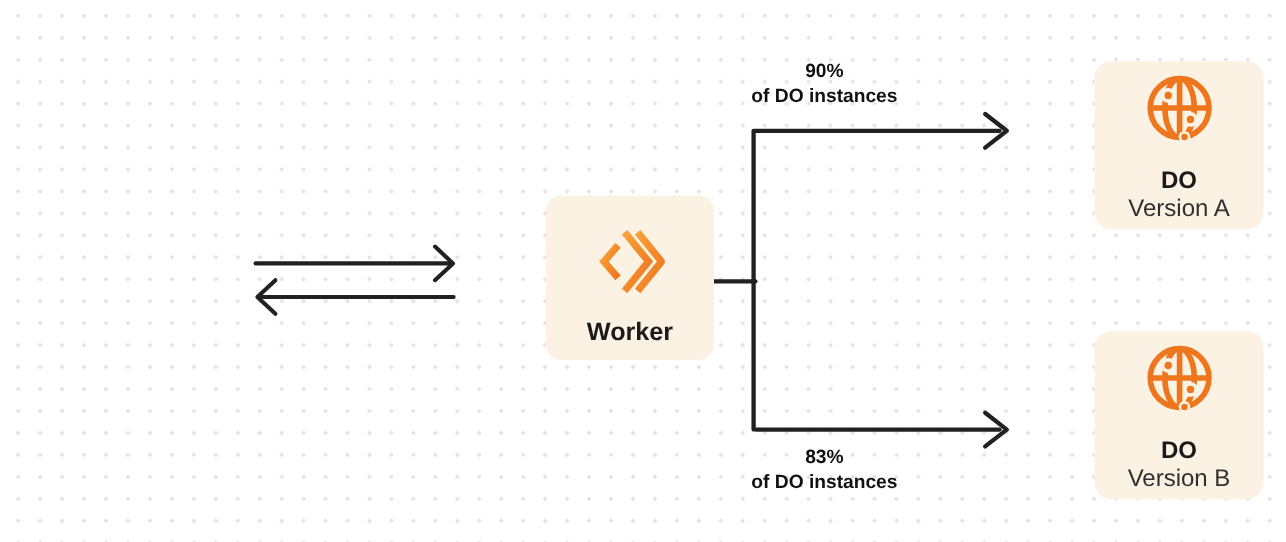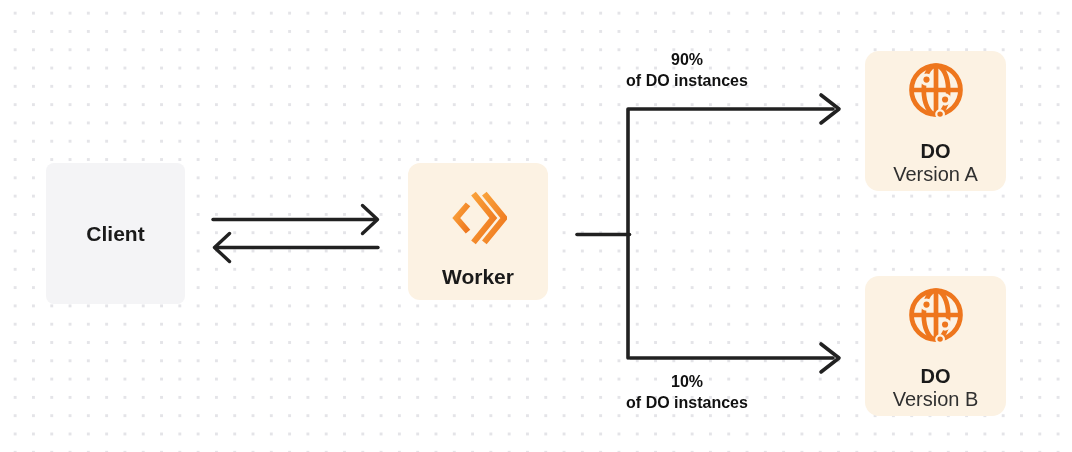--- a/index.html
+++ b/index.html
@@ -38,6 +38,7 @@
     flex-direction: column;
     align-items: center;
     box-sizing: border-box;
+    margin-left: 47px;
   }
   .node-client {
     left: 46px; top: 163px;

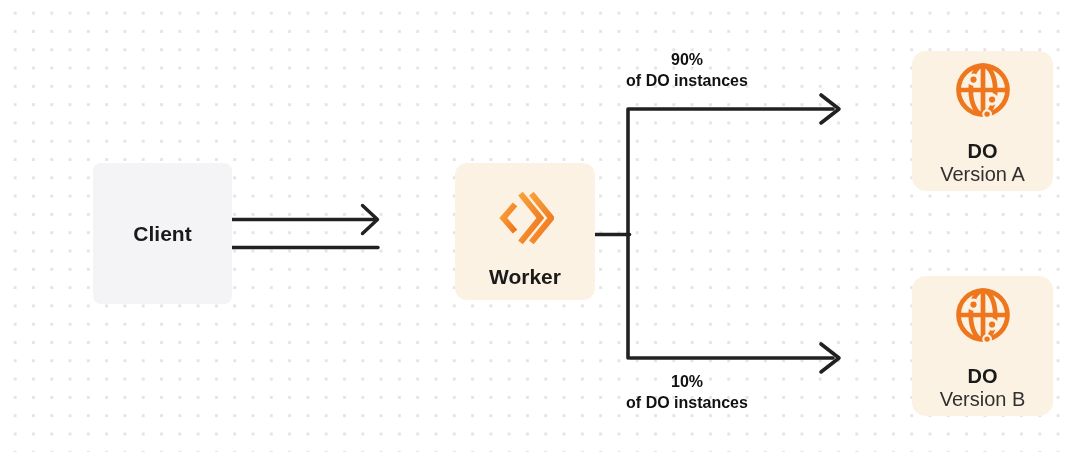--- a/index.html
+++ b/index.html
@@ -130,9 +130,6 @@
     <path class="conn thick" d="M821 344 L839 358 L821 372"></path>
   </svg>
 
-  <div class="node node-client">
-    <span class="node-label">Client</span>
-  </div>
 
   <div class="node node-worker">
     <svg class="icon-58" viewBox="0 0 64 64" xmlns="http://www.w3.org/2000/svg">

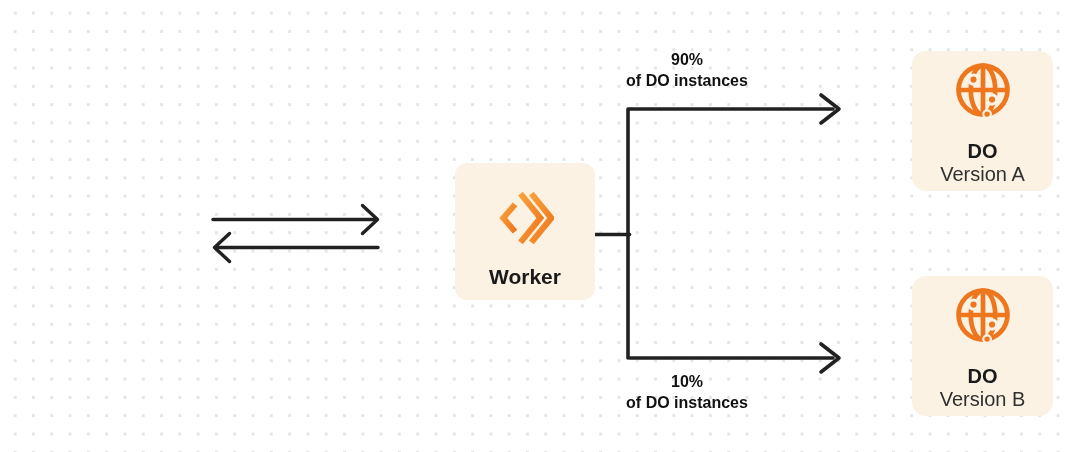--- a/index.html
+++ b/index.html
@@ -154,7 +154,7 @@
   </div>
 
   <div class="split-label split-label-bottom">
-    <div>10%</div>
+    <div>83%</div>
     <div>of DO instances</div>
   </div>
 

